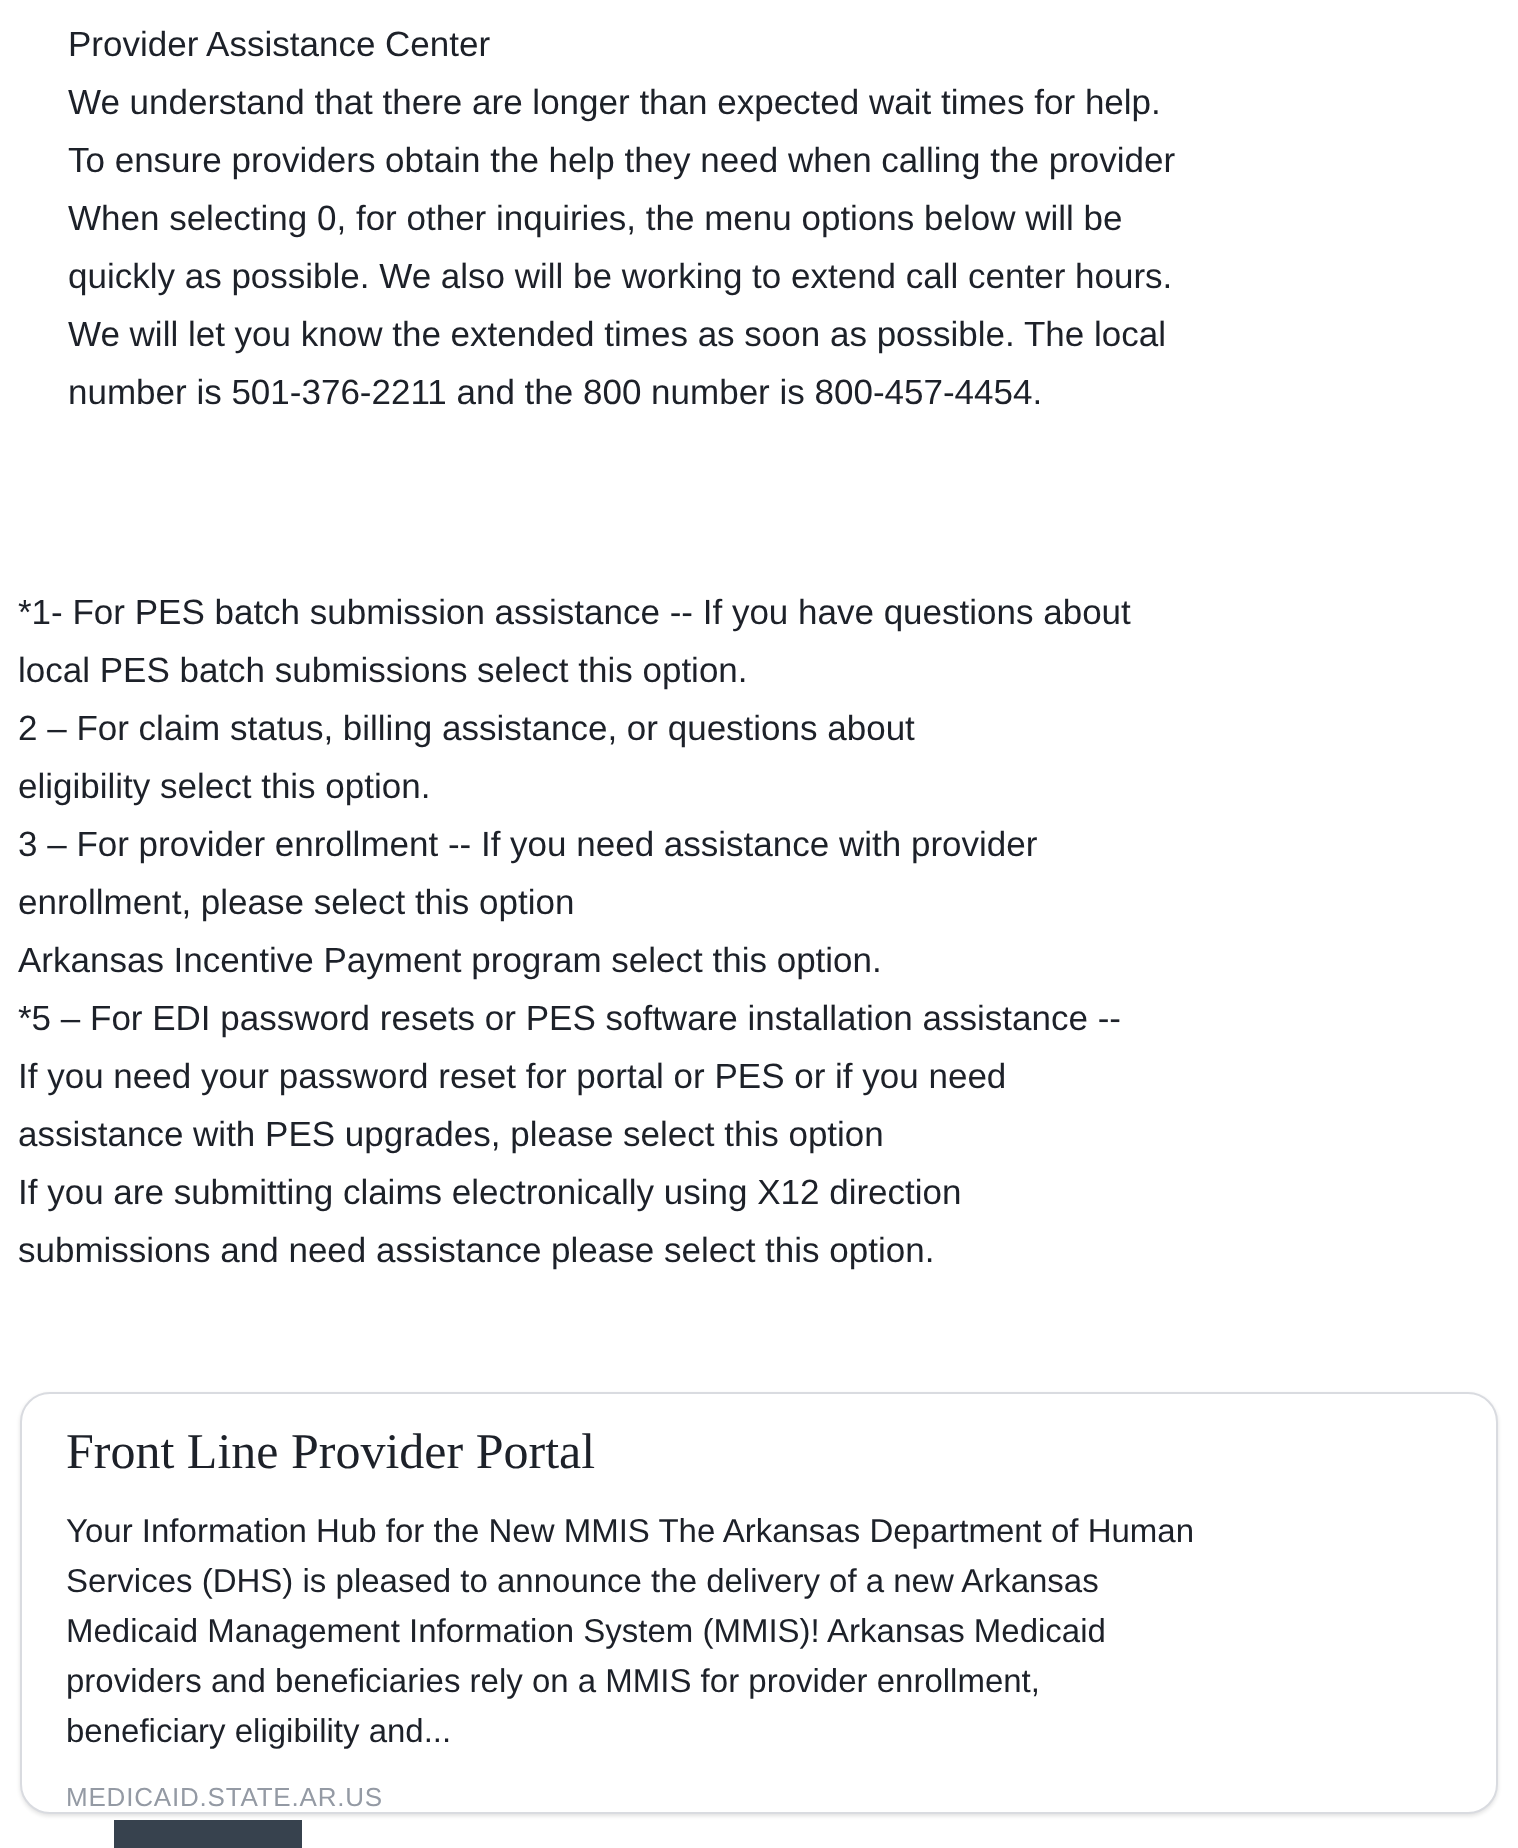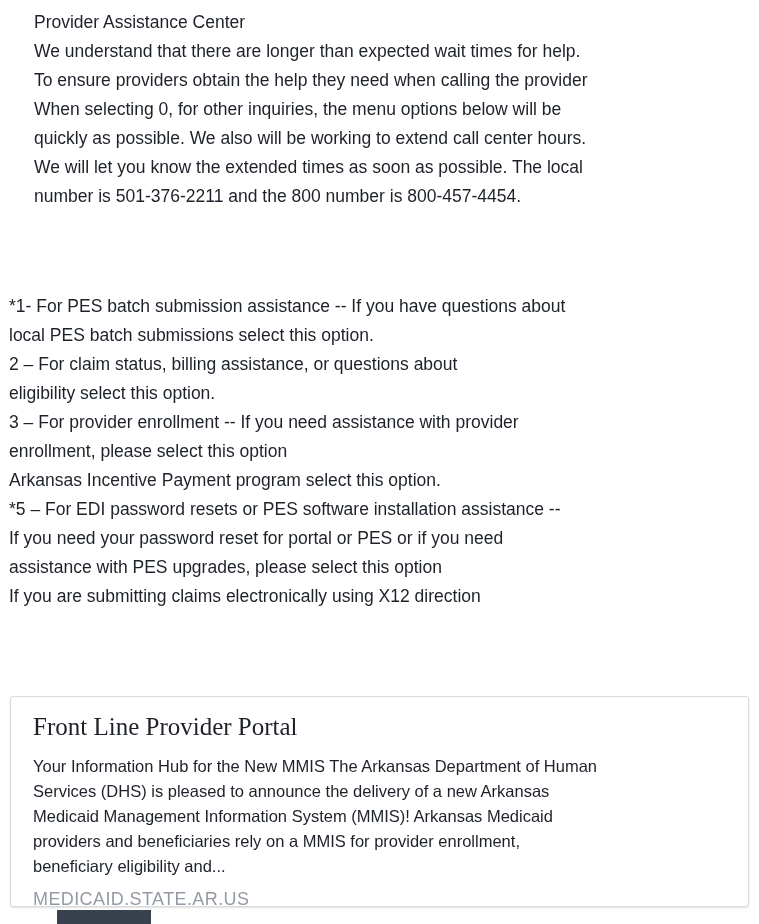--- a/index.html
+++ b/index.html
@@ -99,6 +99,7 @@
   <div class="post-line">If you need your password reset for portal or PES or if you need</div>
   <div class="post-line">assistance with PES upgrades, please select this option</div>
   <div class="post-line">If you are submitting claims electronically using X12 direction</div>
+  <div class="post-line">submissions and need assistance please select this option.</div>
 </div>
 
 <div id="link-card">

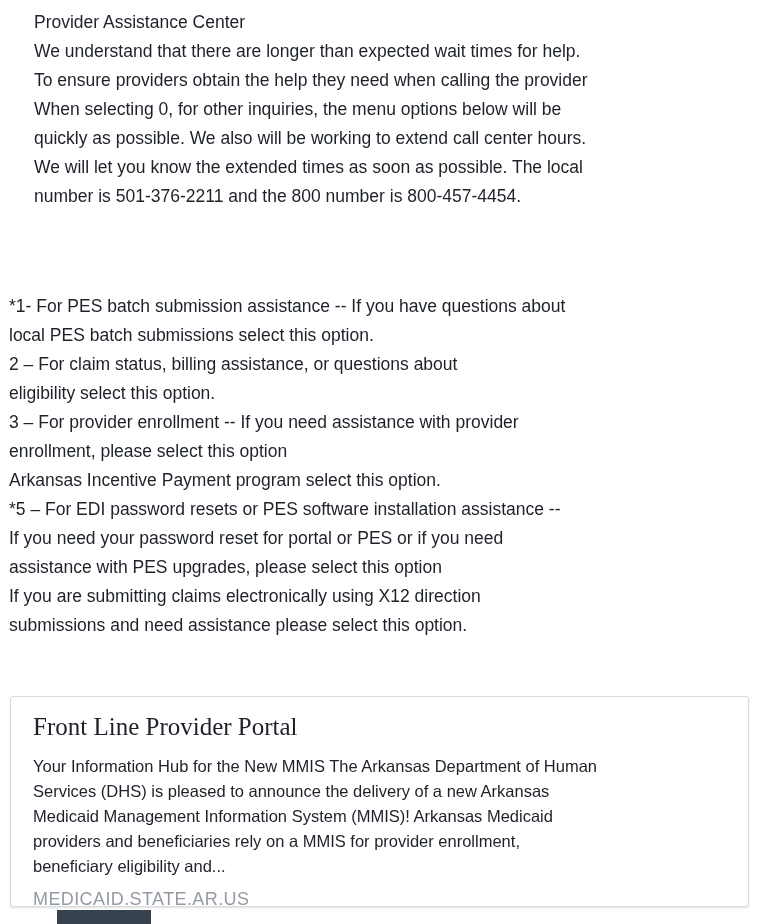--- a/index.html
+++ b/index.html
@@ -35,7 +35,7 @@
     width: 739px; height: 211px;
     background: #ffffff;
     border: 1px solid #d9dbe0;
-    border-radius: 3px;
+    border-radius: 15px;
     box-shadow: 0 1px 2px rgba(0,0,0,0.12);
     padding: 14px 22px 10px 22px;
     cursor: pointer;

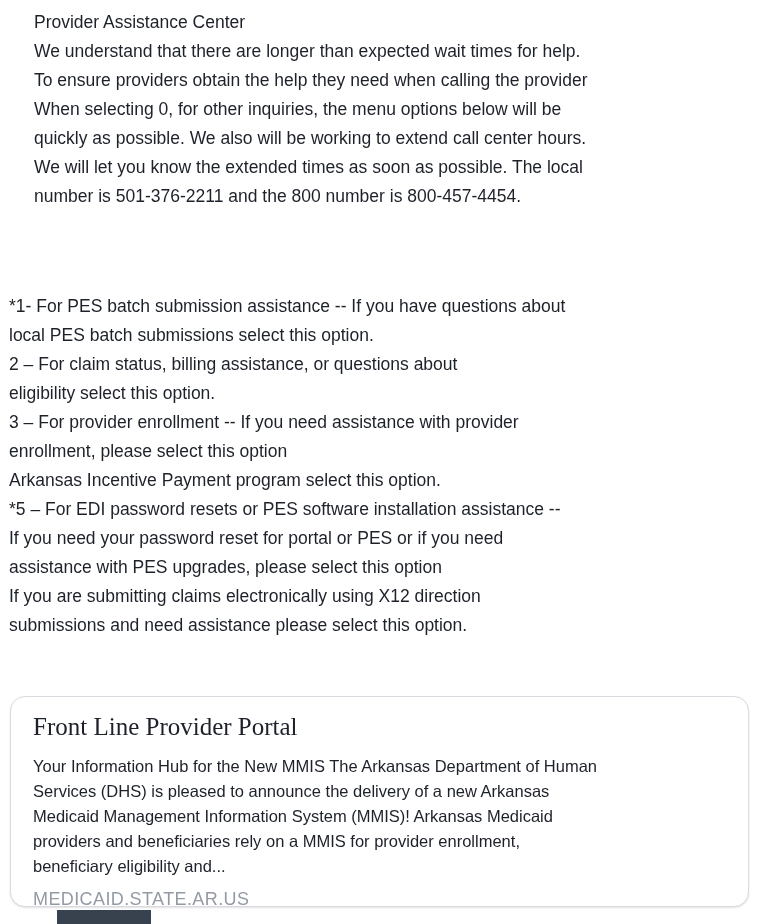--- a/index.html
+++ b/index.html
@@ -60,7 +60,7 @@
   }
   .card-domain {
     margin-top: 12px;
-    font-size: 18px;
+    font-size: 13px;
     line-height: 16px;
     letter-spacing: 0.4px;
     color: #949aa4;

